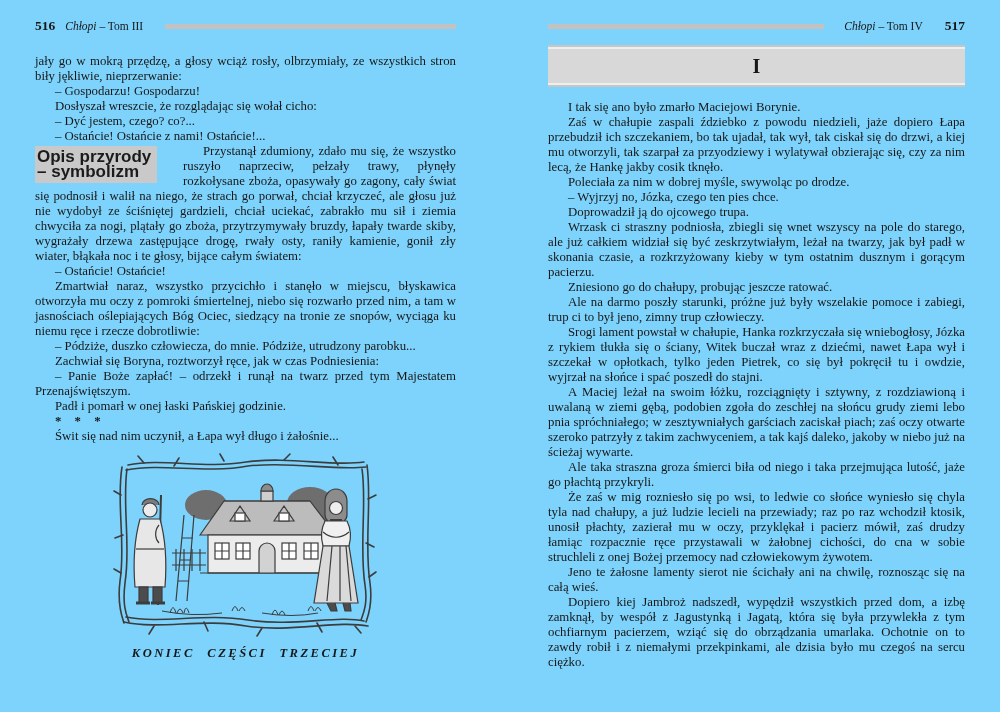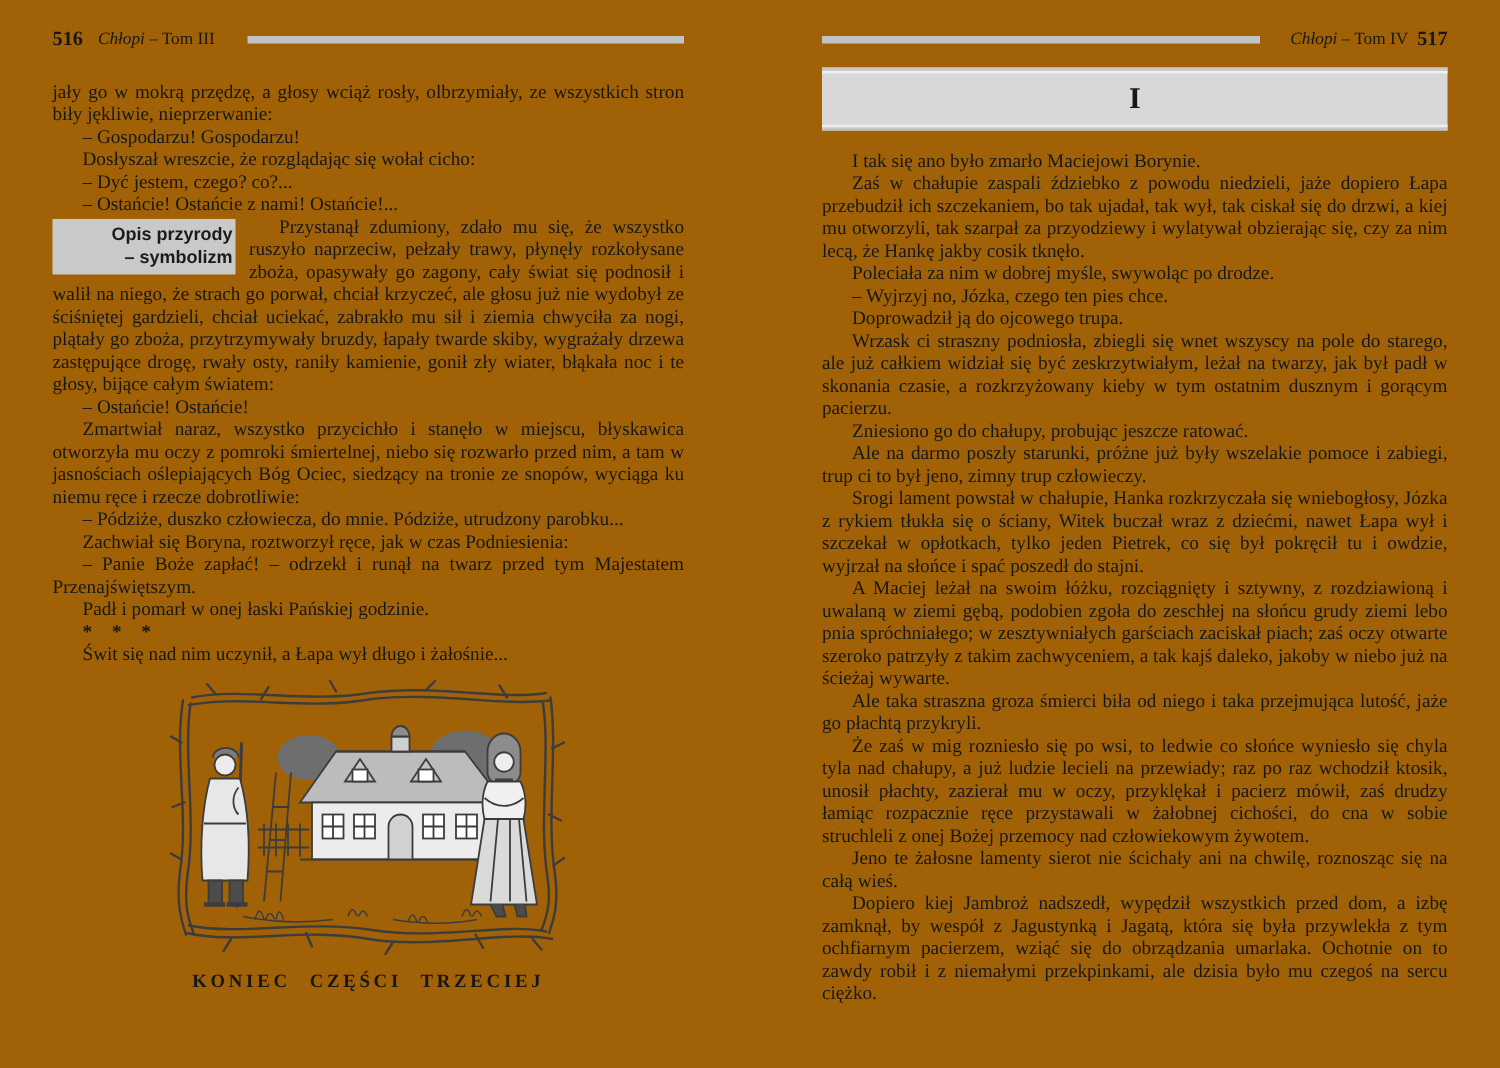--- a/index.html
+++ b/index.html
@@ -6,7 +6,7 @@
   body { width: 1000px; height: 712px; overflow: hidden; }
   .spread {
     position: relative; width: 1000px; height: 712px;
-    background: #a16207; overflow: hidden;
+    background: #7dd3fc; overflow: hidden;
     font-family: "Liberation Serif", "DejaVu Serif", serif;
     color: #171717;
   }

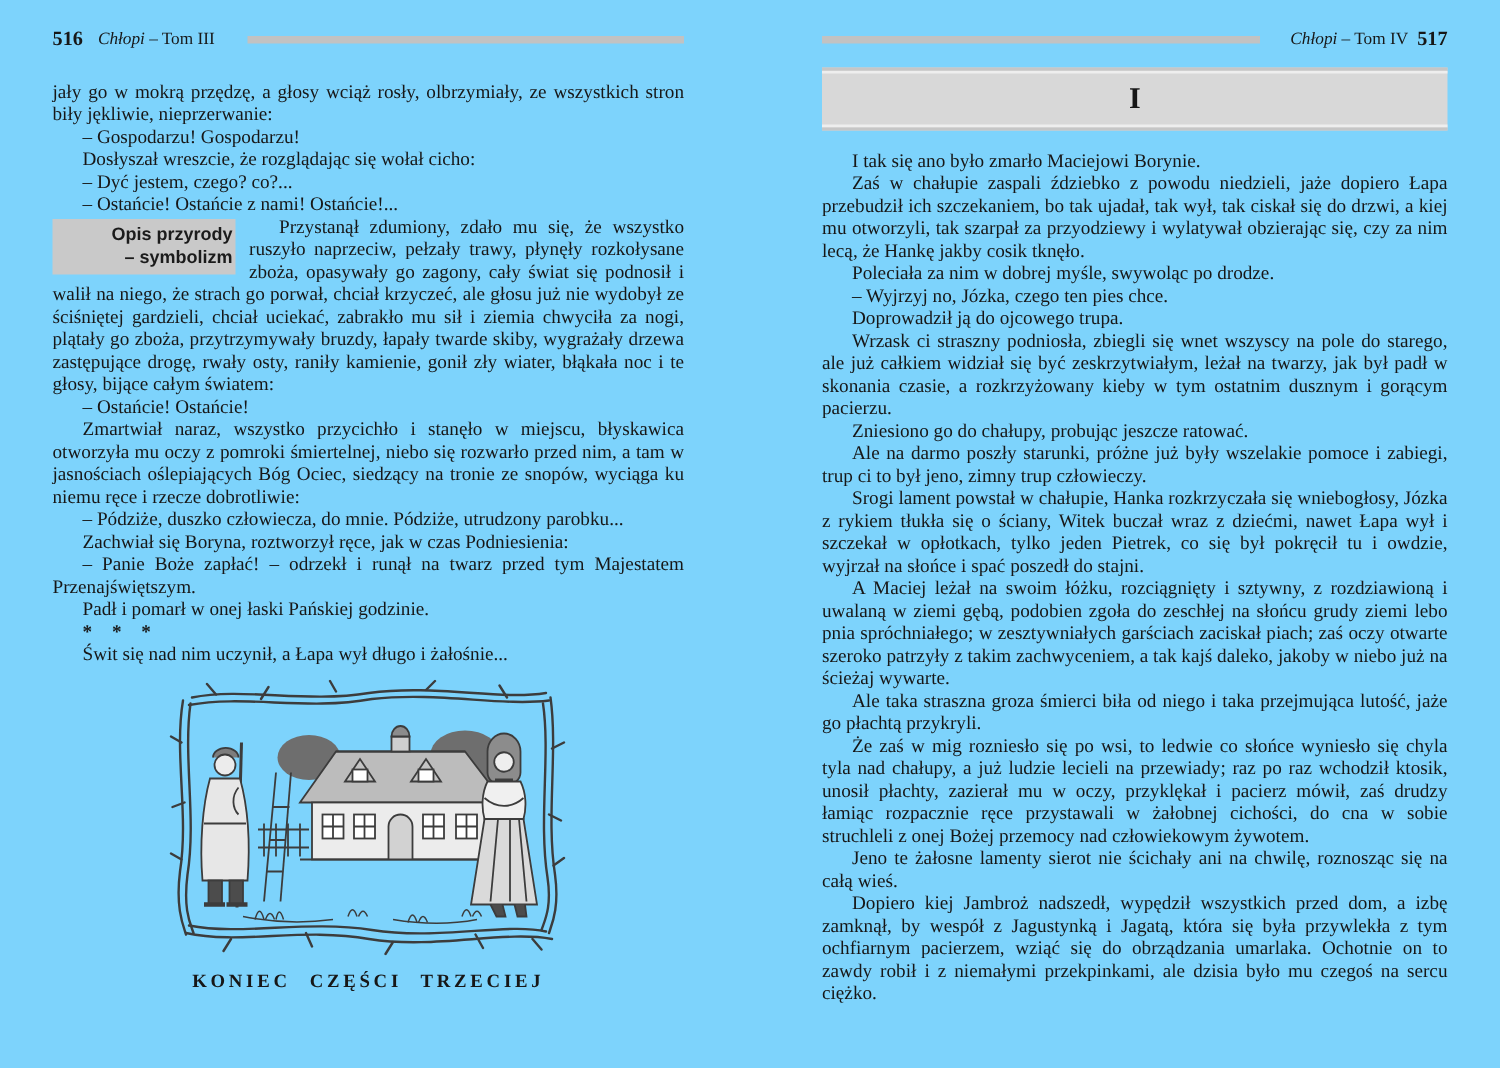--- a/index.html
+++ b/index.html
@@ -23,7 +23,7 @@
   .page-left  .head-title { margin-left: 10px; }
   .page-left  .head-bar { margin-left: 22px; }
   .page-right .head-bar { margin-right: 20px; }
-  .page-right .head-title { margin-right: 6px; }
+  .page-right .head-title { margin-right: 22px; }
 
   
   .body-text { margin-top: 20px; }

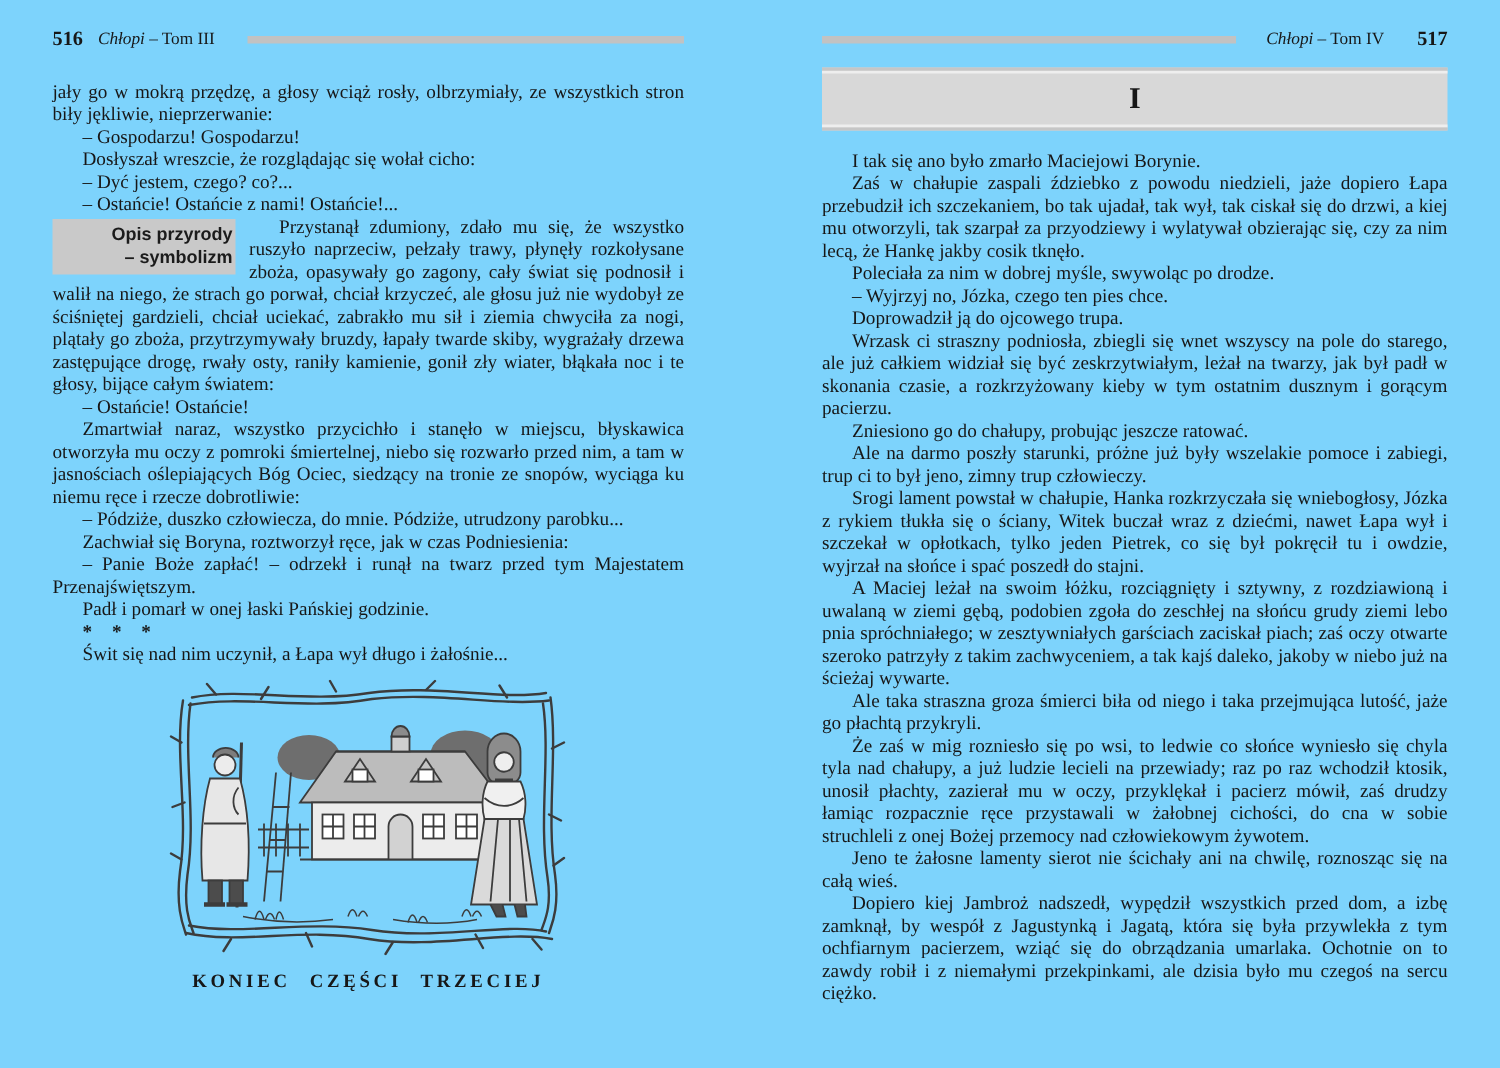--- a/index.html
+++ b/index.html
@@ -35,11 +35,11 @@
 
   
   .margin-note {
-    float: left; width: 118px; margin: 2px 9px 5px 0;
+    float: left; width: 118px; margin: 2px 26px 5px 0;
     background: #c9c9c9; padding: 3px 2px 4px 2px;
-    text-align: right; text-indent: 0;
+    text-align: left; text-indent: 0;
     font-family: "Liberation Sans", "DejaVu Sans", sans-serif;
-    font-weight: bold; font-size: 12px; line-height: 15px; color: #1b1b1b;
+    font-weight: bold; font-size: 17px; line-height: 15px; color: #1b1b1b;
   }
   .mn-line { display: block; }
 

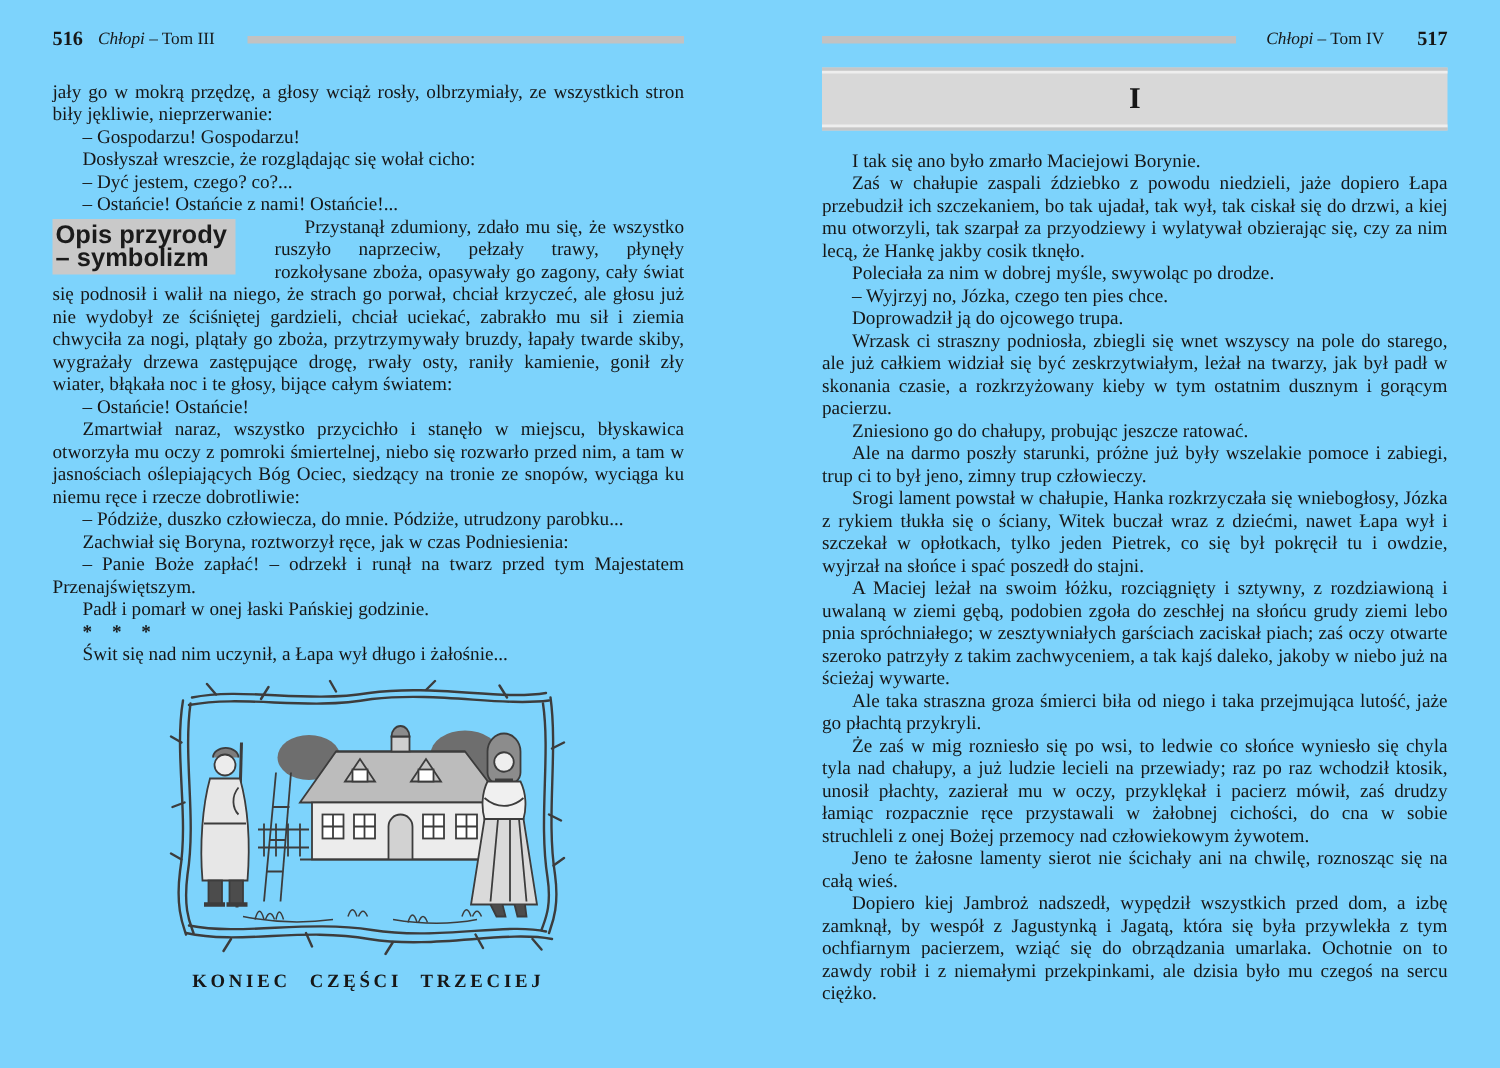--- a/index.html
+++ b/index.html
@@ -49,7 +49,7 @@
   }
 
   
-  .illustration-wrap { margin-top: 9px; text-align: center; }
+  .illustration-wrap { margin-top: 9px; text-align: center; font-style: italic; }
   .illus-caption {
     margin-top: 5px; text-align: center; font-weight: bold;
     font-size: 12.5px; letter-spacing: 2.5px; word-spacing: 7px;

